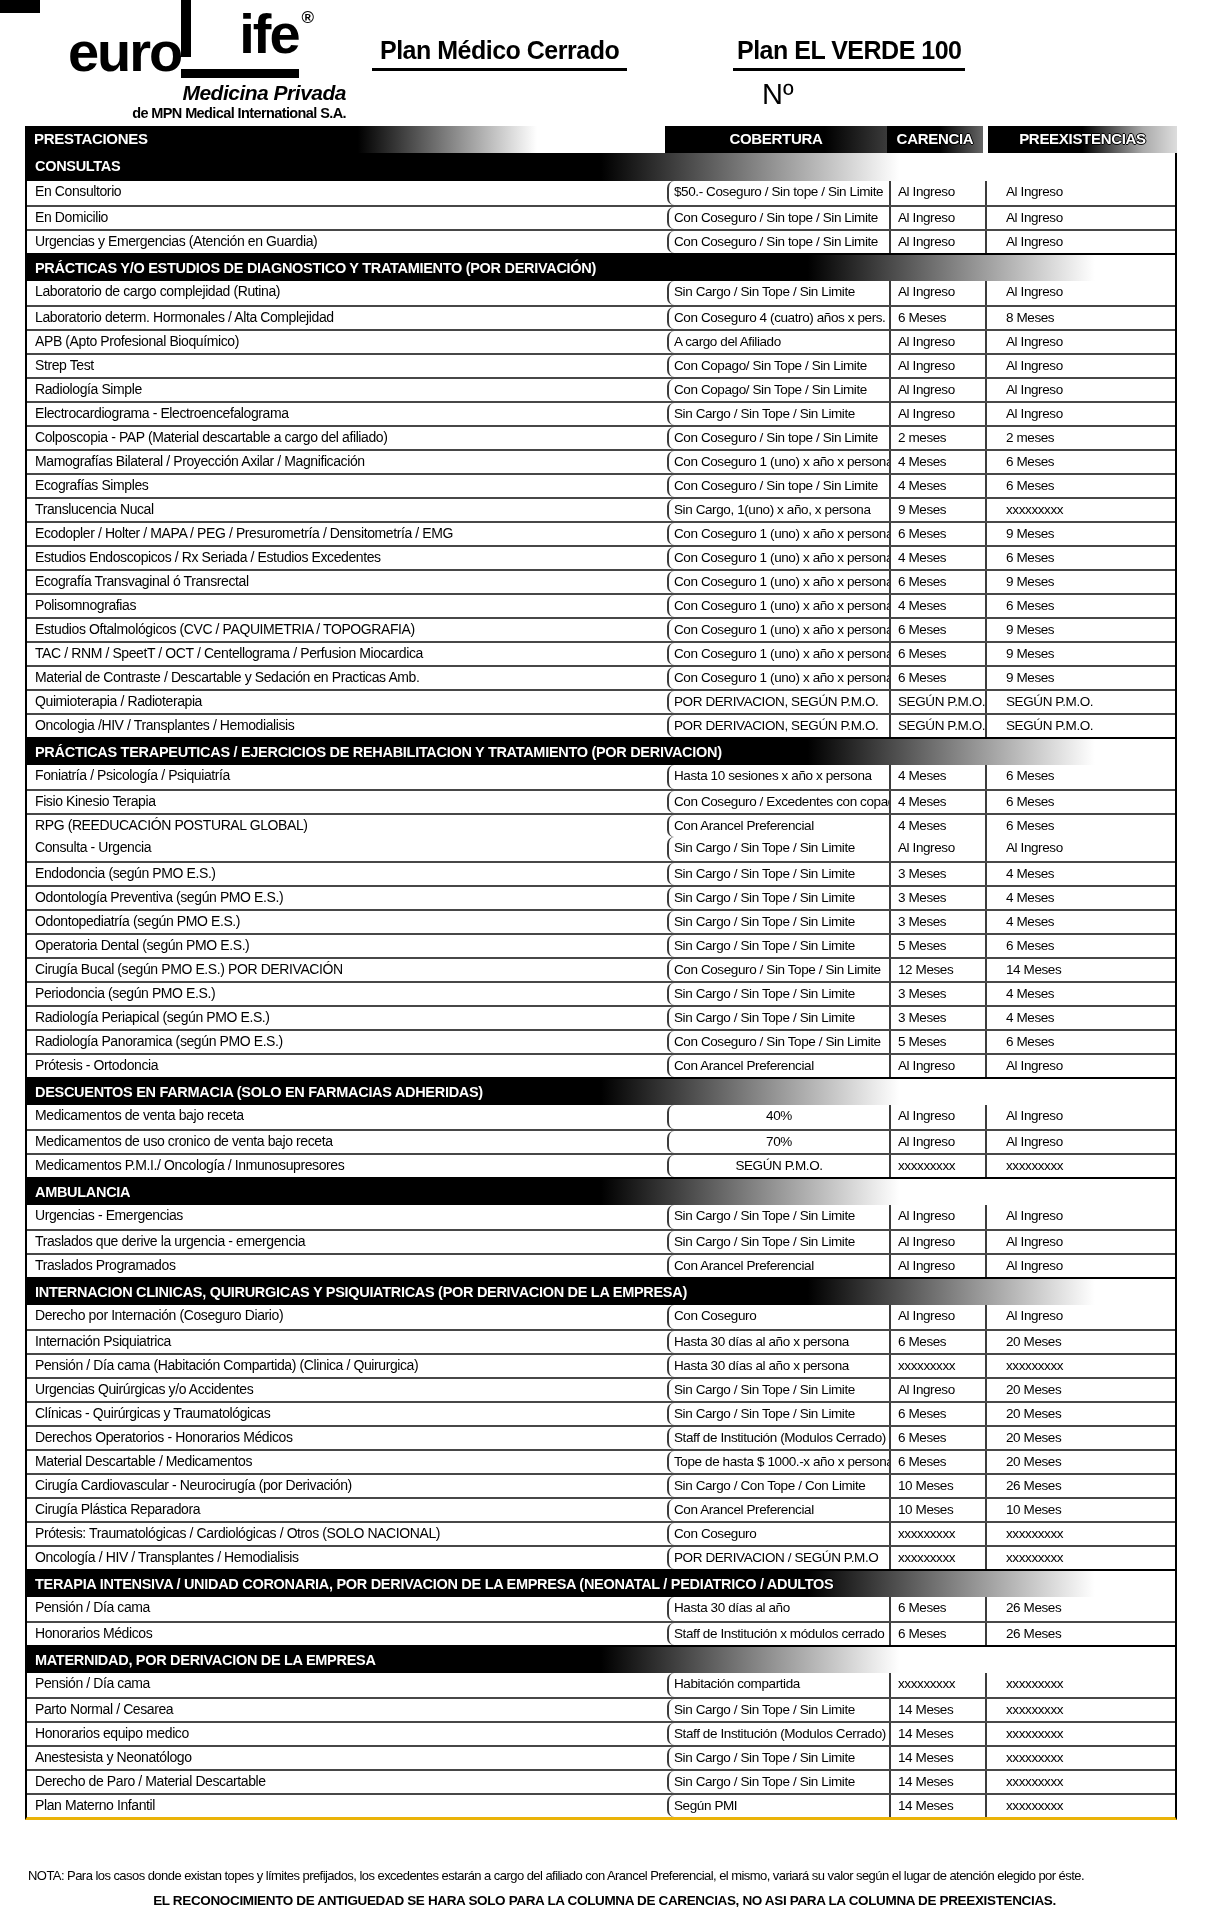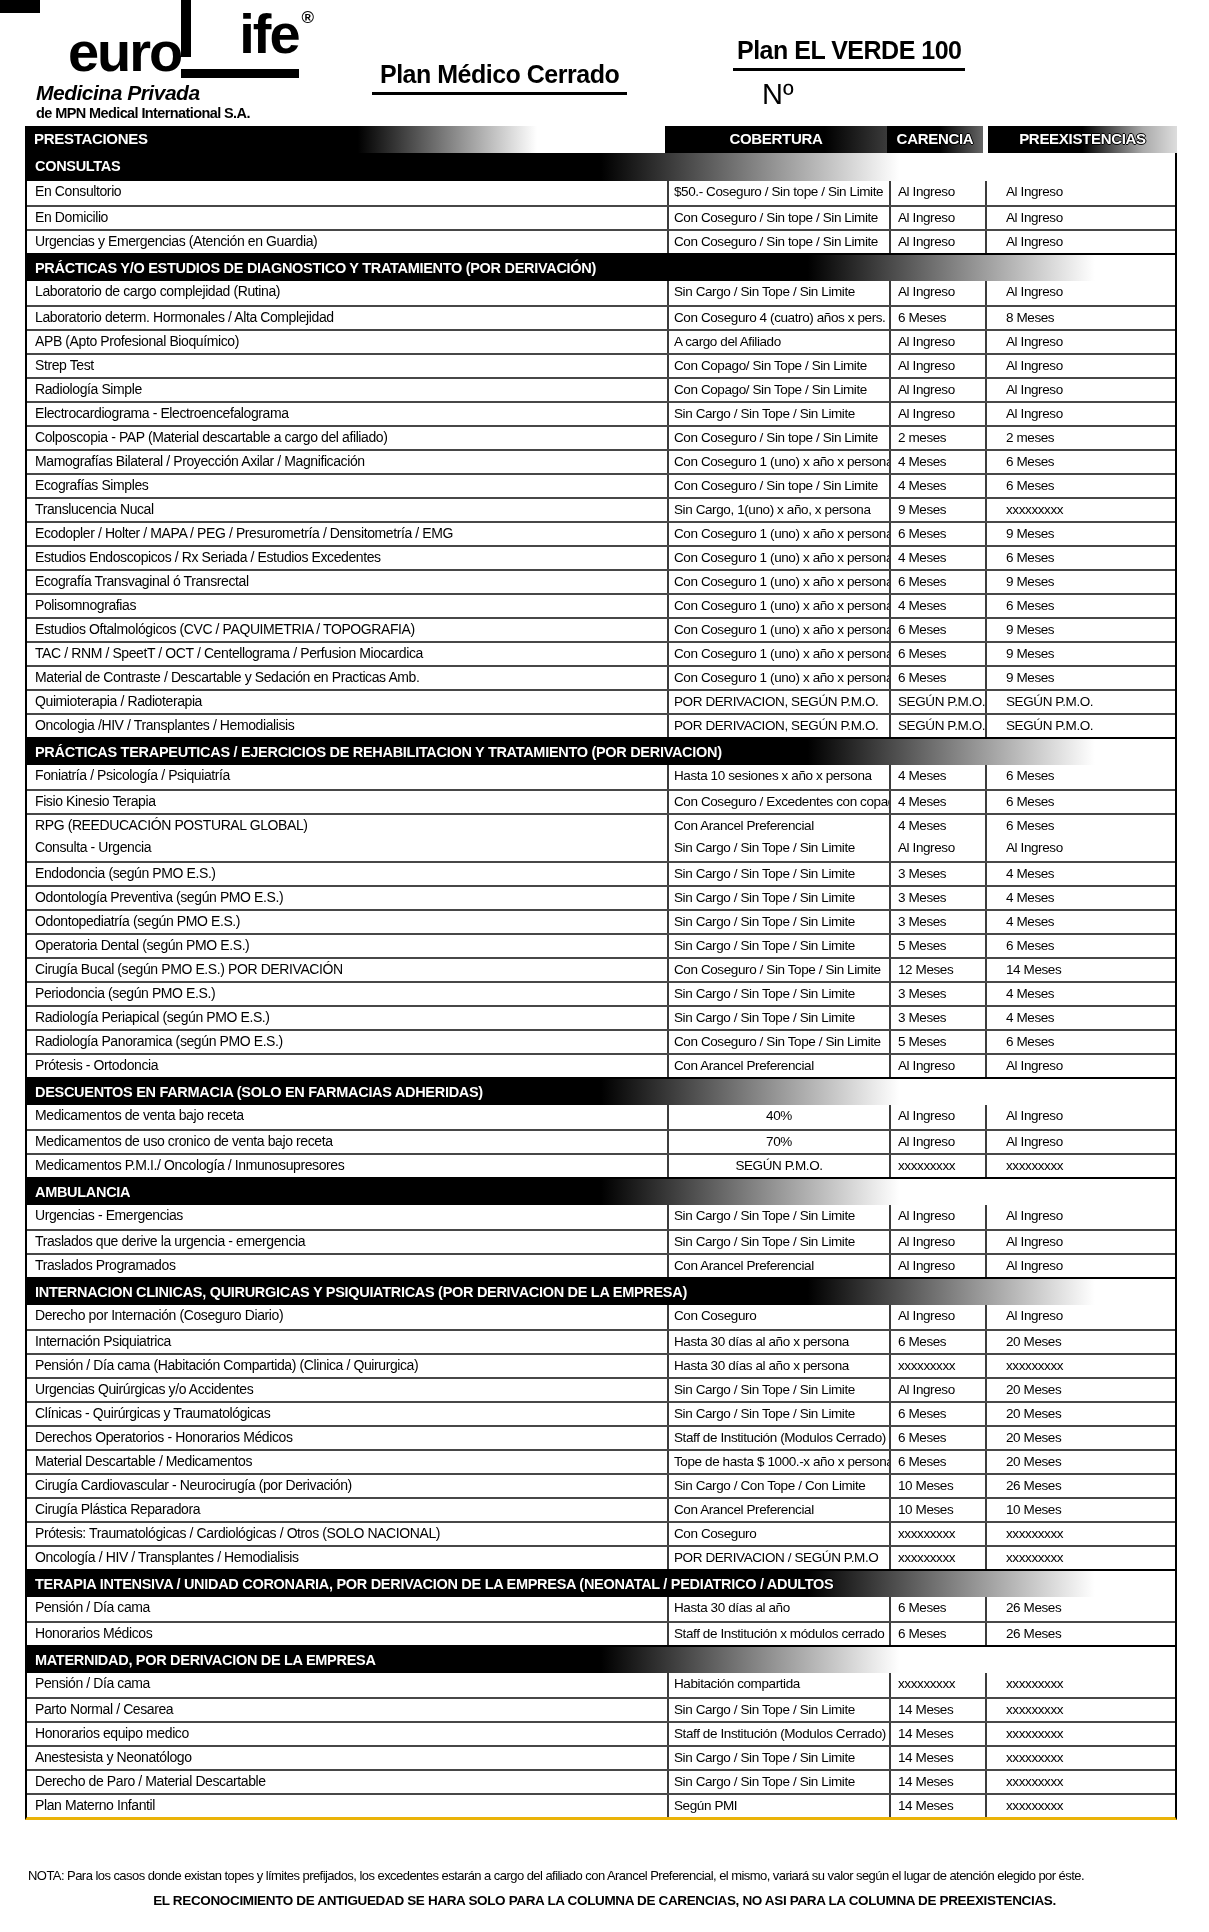--- a/index.html
+++ b/index.html
@@ -13,7 +13,7 @@
 
   
   .header { position:relative; height:122px; }
-  .logo { position:absolute; left:36px; top:6px; width:310px; text-align:left; }
+  .logo { position:absolute; left:36px; top:6px; width:310px; text-align:right; }
   .logo-row { display:flex; align-items:flex-end; justify-content:center; height:72px; }
   .euro { font-size:56px; font-weight:bold; letter-spacing:-2px; line-height:0.95; }
   .life-group { display:inline-flex; align-items:flex-end; border-bottom:9px solid #000; padding-bottom:12px;gap:48px; }

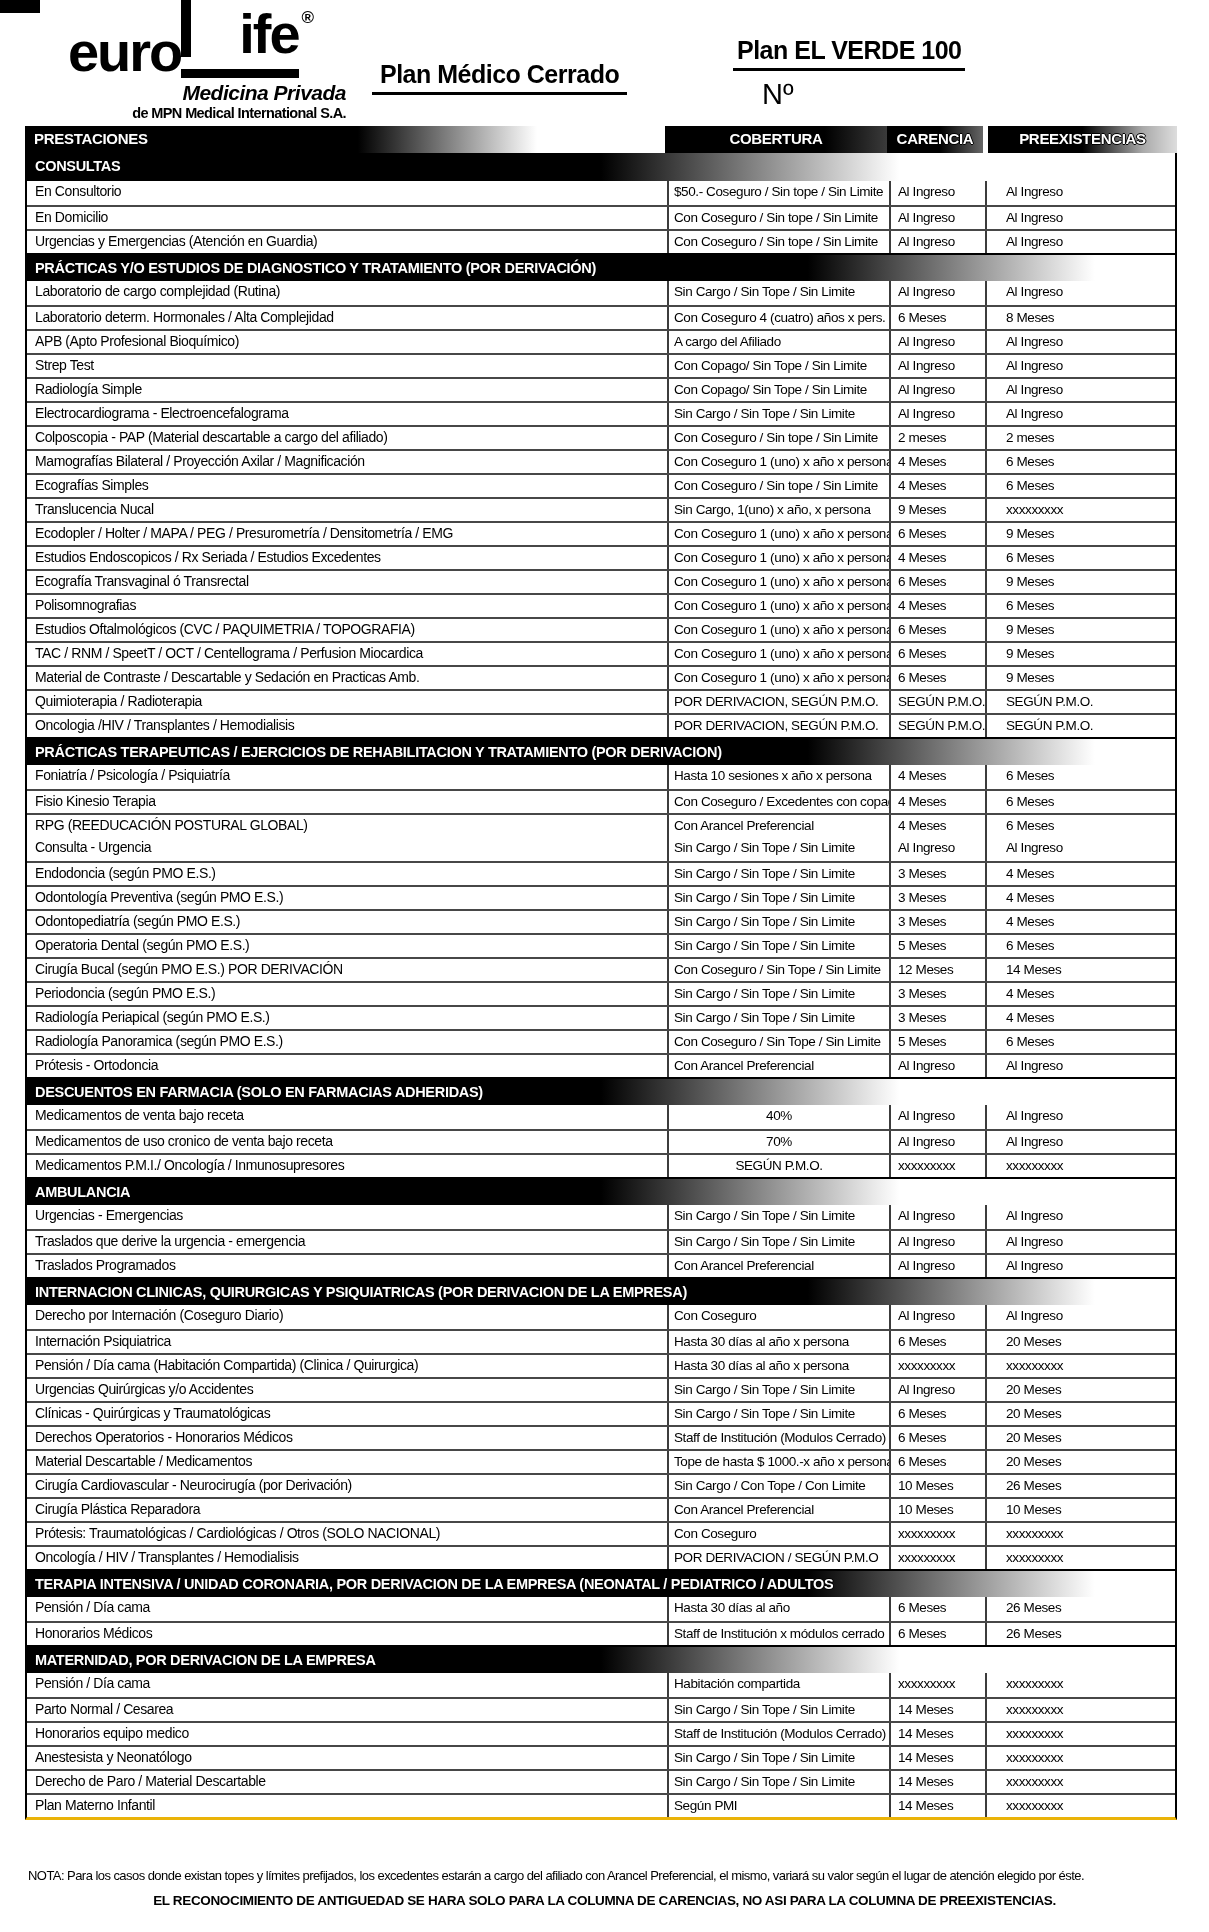--- a/index.html
+++ b/index.html
@@ -22,7 +22,7 @@
   .reg { font-size:17px; font-weight:bold; align-self:flex-start; margin-left:3px; margin-top:2px; }
   .medicina { font-size:21px; font-weight:bold; font-style:italic; margin-top:3px; letter-spacing:-0.5px; }
   .mpn { font-size:14.5px; font-weight:bold; letter-spacing:-0.6px; }
-  .center-title { position:absolute; left:372px; top:36px; font-size:25px; font-weight:bold; border-bottom:3px solid #000; padding:0 8px 3px 8px; letter-spacing:-0.5px;margin-top:24px; }
+  .center-title { position:absolute; left:372px; top:36px; font-size:25px; font-weight:bold; border-bottom:3px solid #000; padding:0 8px 3px 8px; letter-spacing:-0.5px; }
   .plan-title { position:absolute; left:733px; top:36px; font-size:25px; font-weight:bold; border-bottom:3px solid #000; padding:0 4px 3px 4px; letter-spacing:-0.5px; }
   .plan-no { position:absolute; left:762px; top:78px; font-size:29px; font-weight:400; }
 

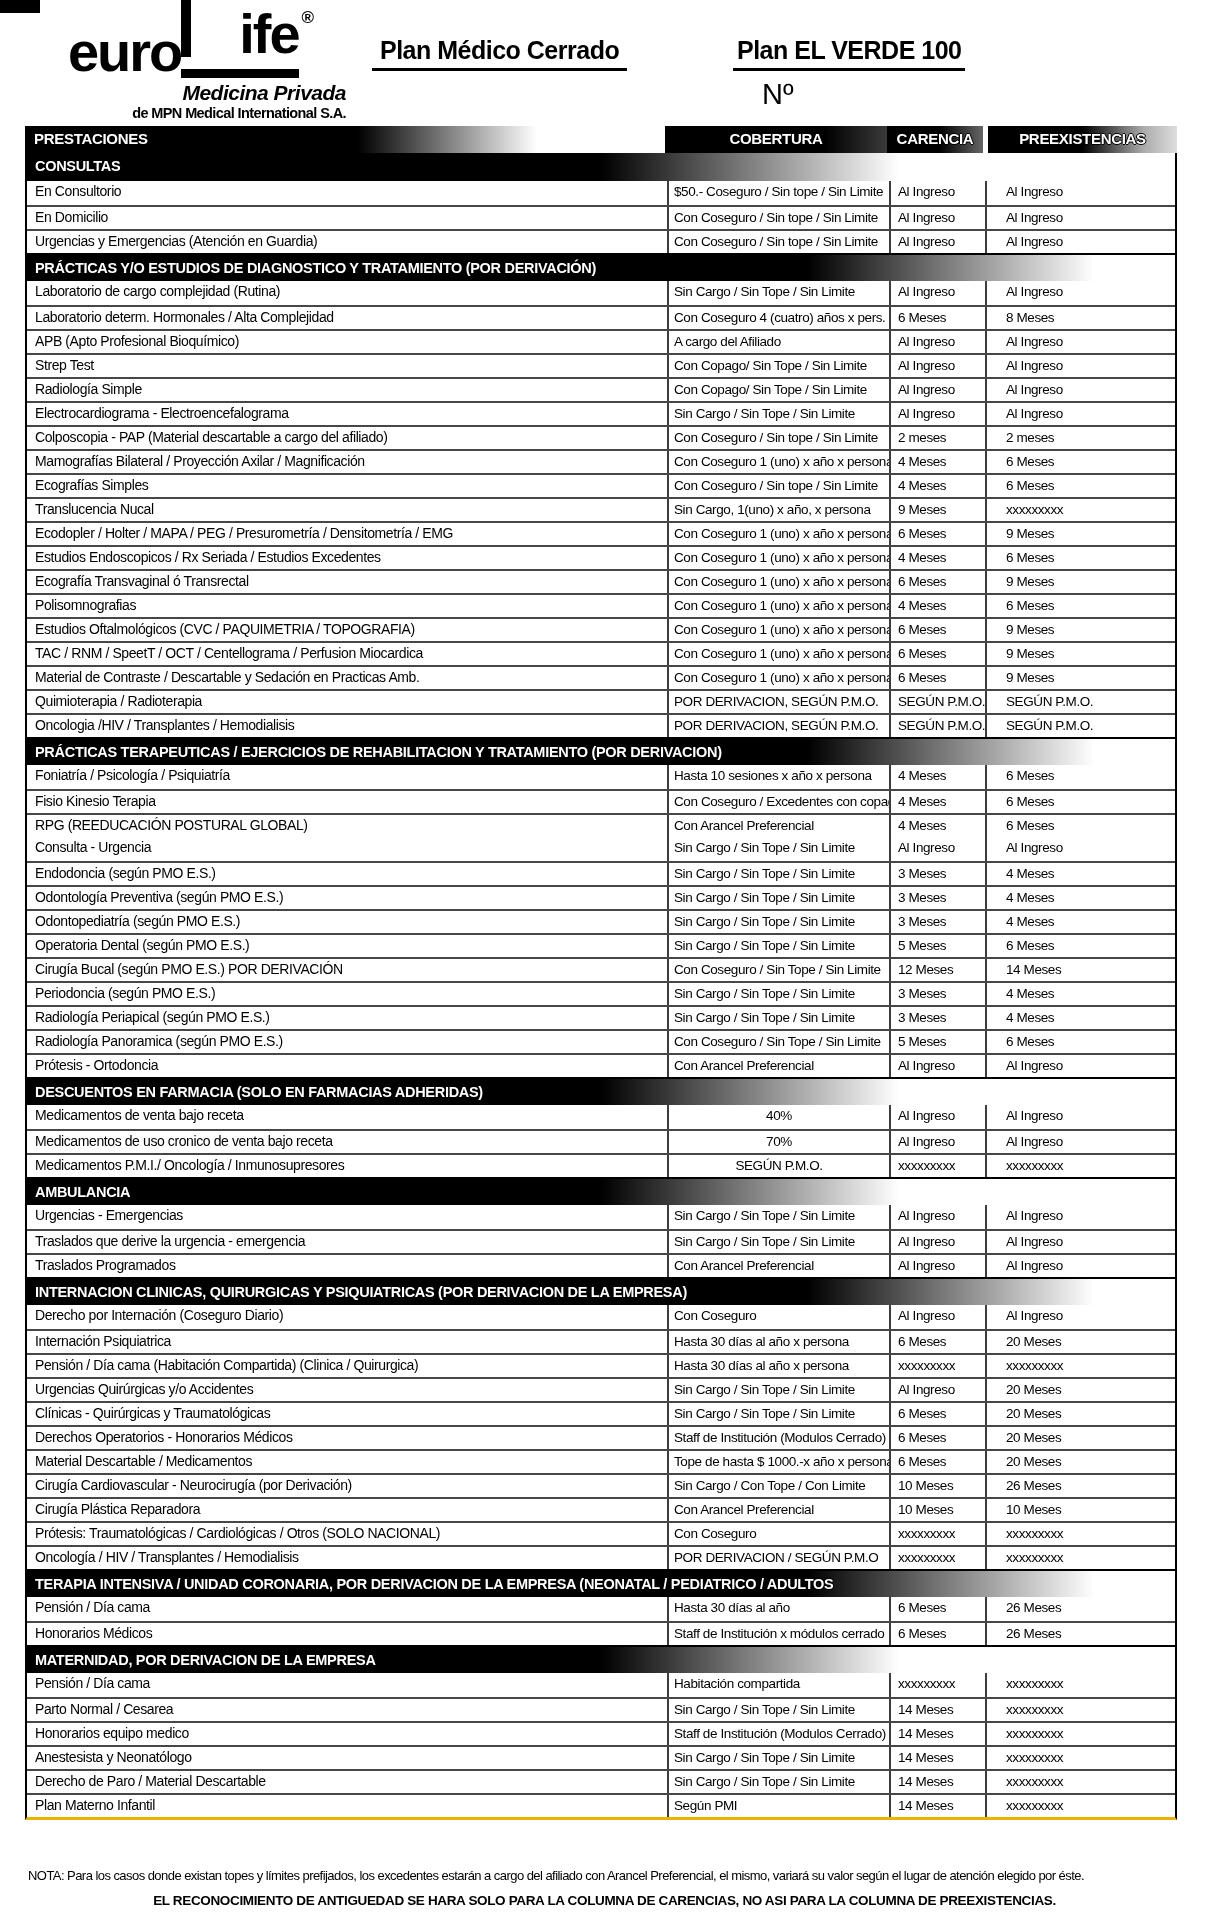--- a/index.html
+++ b/index.html
@@ -49,7 +49,7 @@
   .t-cell { font-size:14px; line-height:21px; letter-spacing:-0.4px; white-space:nowrap; overflow:hidden; padding:0 5px; }
   .c-prest { padding-left:8px; }
   .c-cob, .c-car, .c-pre { border-left:2px solid #3c3c3c; }
-  .c-cob { font-size:13.5px; }
+  .c-cob { font-size:13.5px;border-radius:7px; }
   .c-cob.center { text-align:center; }
   .c-car { font-size:13.5px; padding-left:7px; }
   .c-pre { font-size:13.5px; padding-left:19px; }

